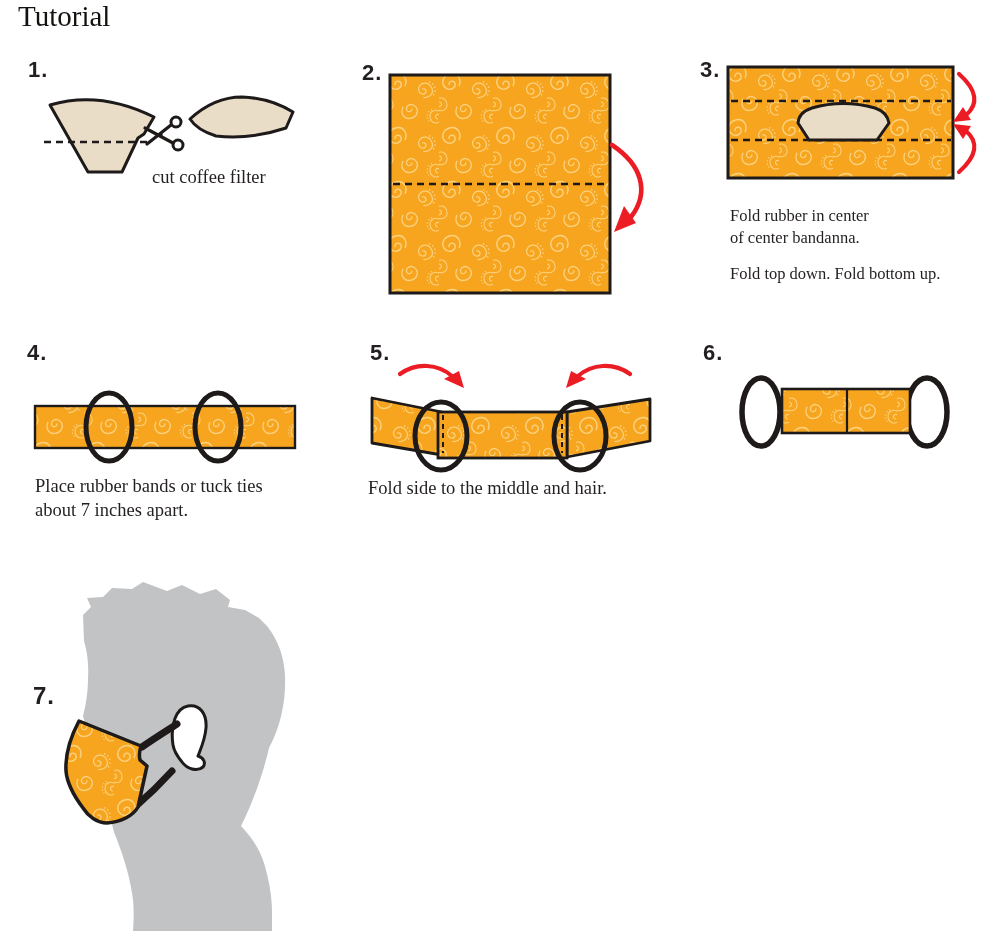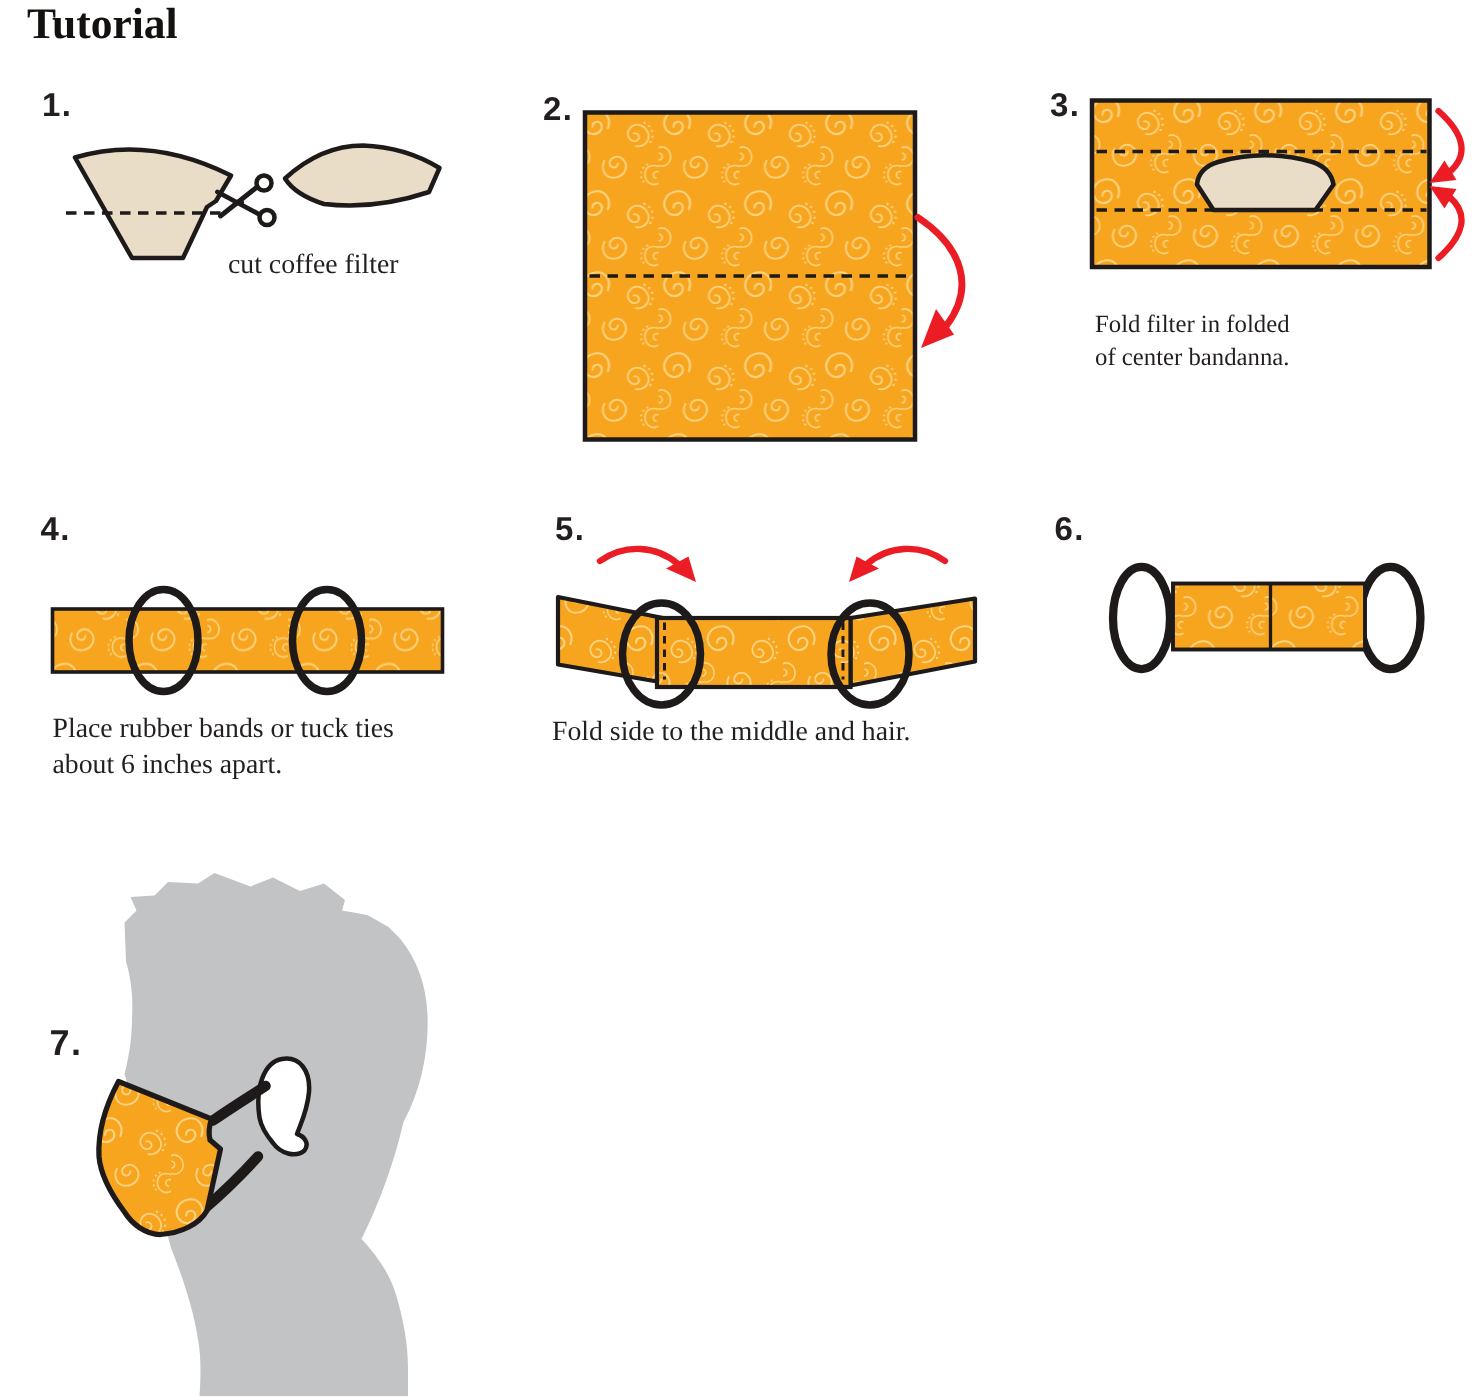--- a/index.html
+++ b/index.html
@@ -6,7 +6,7 @@
   #stage{position:relative;width:985px;height:931px;background:#fff;overflow:hidden;
          font-family:"Liberation Sans",sans-serif;color:var(--text,#231F20);}
   .title{position:absolute;left:18px;top:0;font-family:"Liberation Serif",serif;
-         font-size:29px;font-weight:700;color:var(--title_color,#14120F);}
+         font-size:29px;font-weight:400;color:var(--title_color,#14120F);}
   .step{position:absolute;}
   .num{position:absolute;font-weight:bold;font-size:22px;letter-spacing:1px;color:var(--text,#231F20);}
   .cap{position:absolute;font-size:18.5px;white-space:nowrap;color:var(--text,#231F20);font-family:Liberation Serif, serif;}

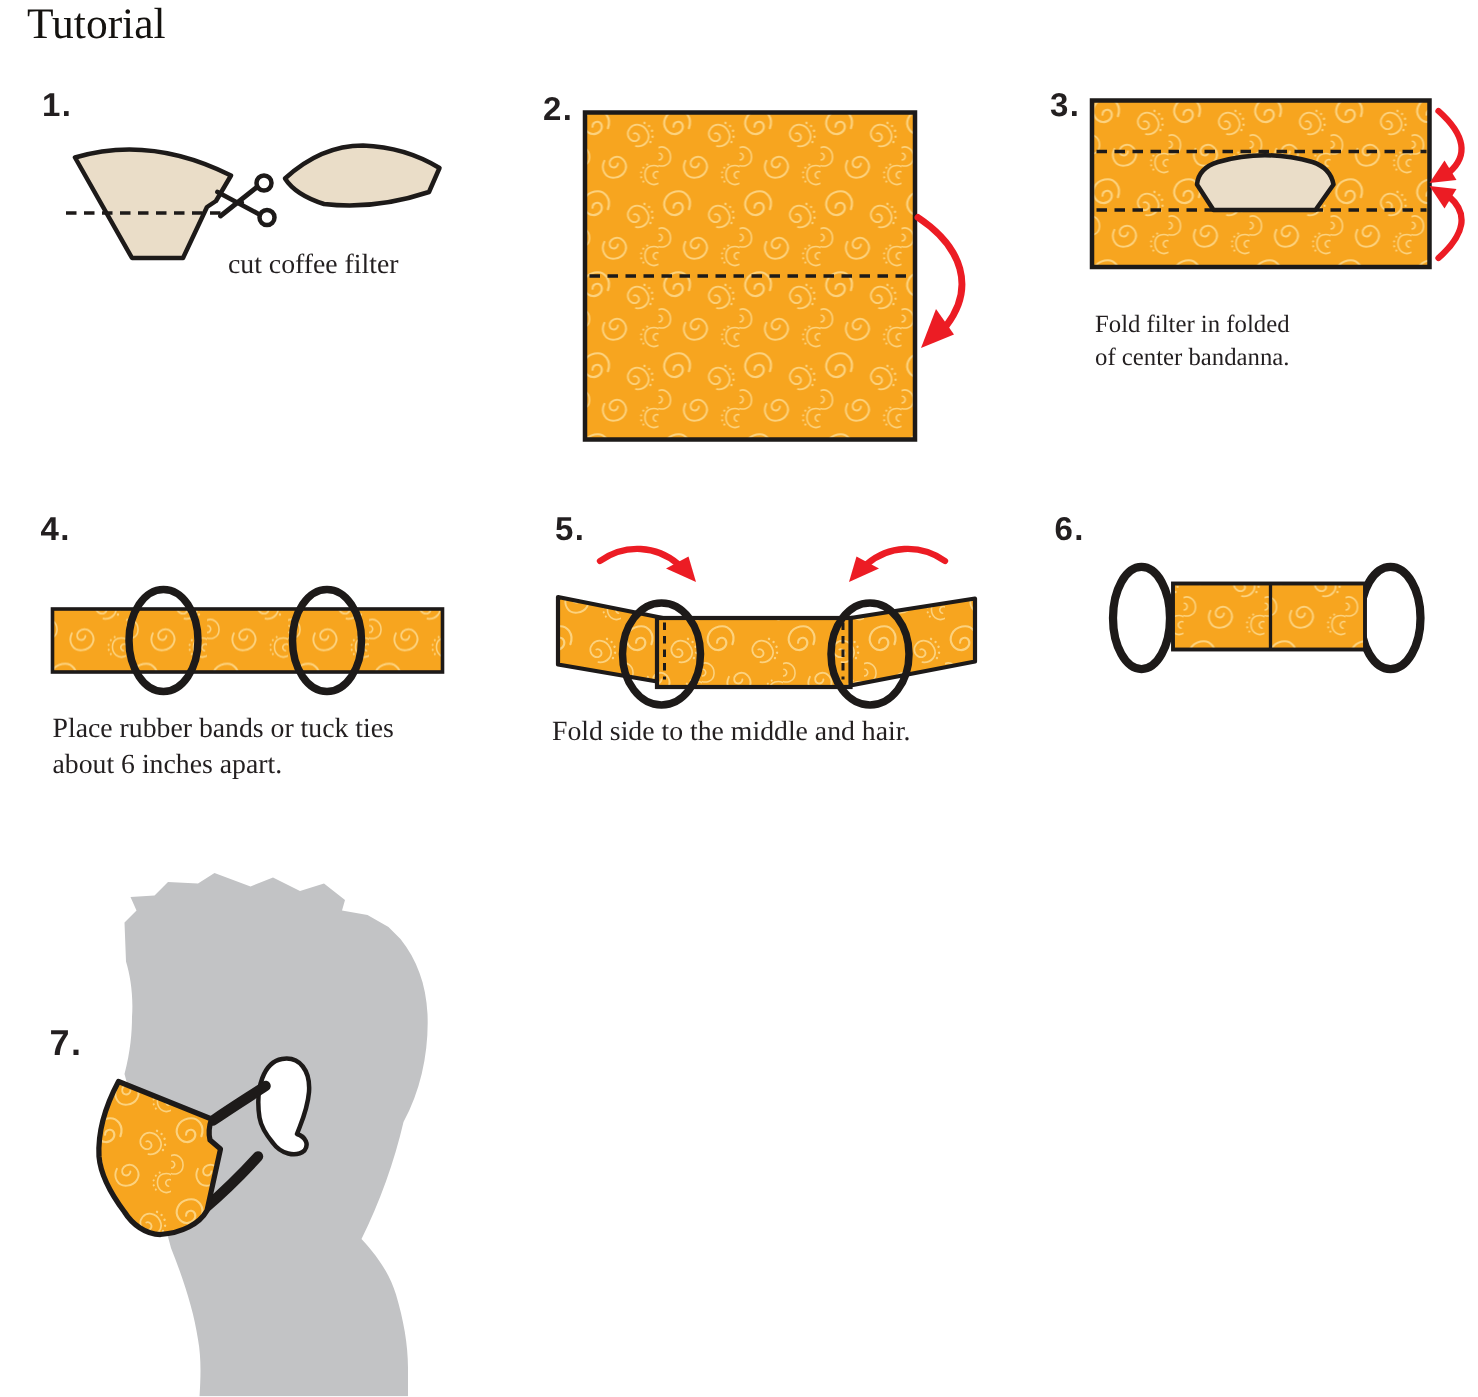--- a/index.html
+++ b/index.html
@@ -104,7 +104,7 @@
         <polygon class="redhead" points="228,62 246,64 238,77"></polygon>
       </g>
     </svg>
-    <div class="cap small" style="left:30px;top:151px">Fold filter in folded</div>
+    <div class="cap small" style="left:30px;top:151px">Fold rubber in center</div>
     <div class="cap small" style="left:30px;top:173px">of center bandanna.</div>
   </section>
 

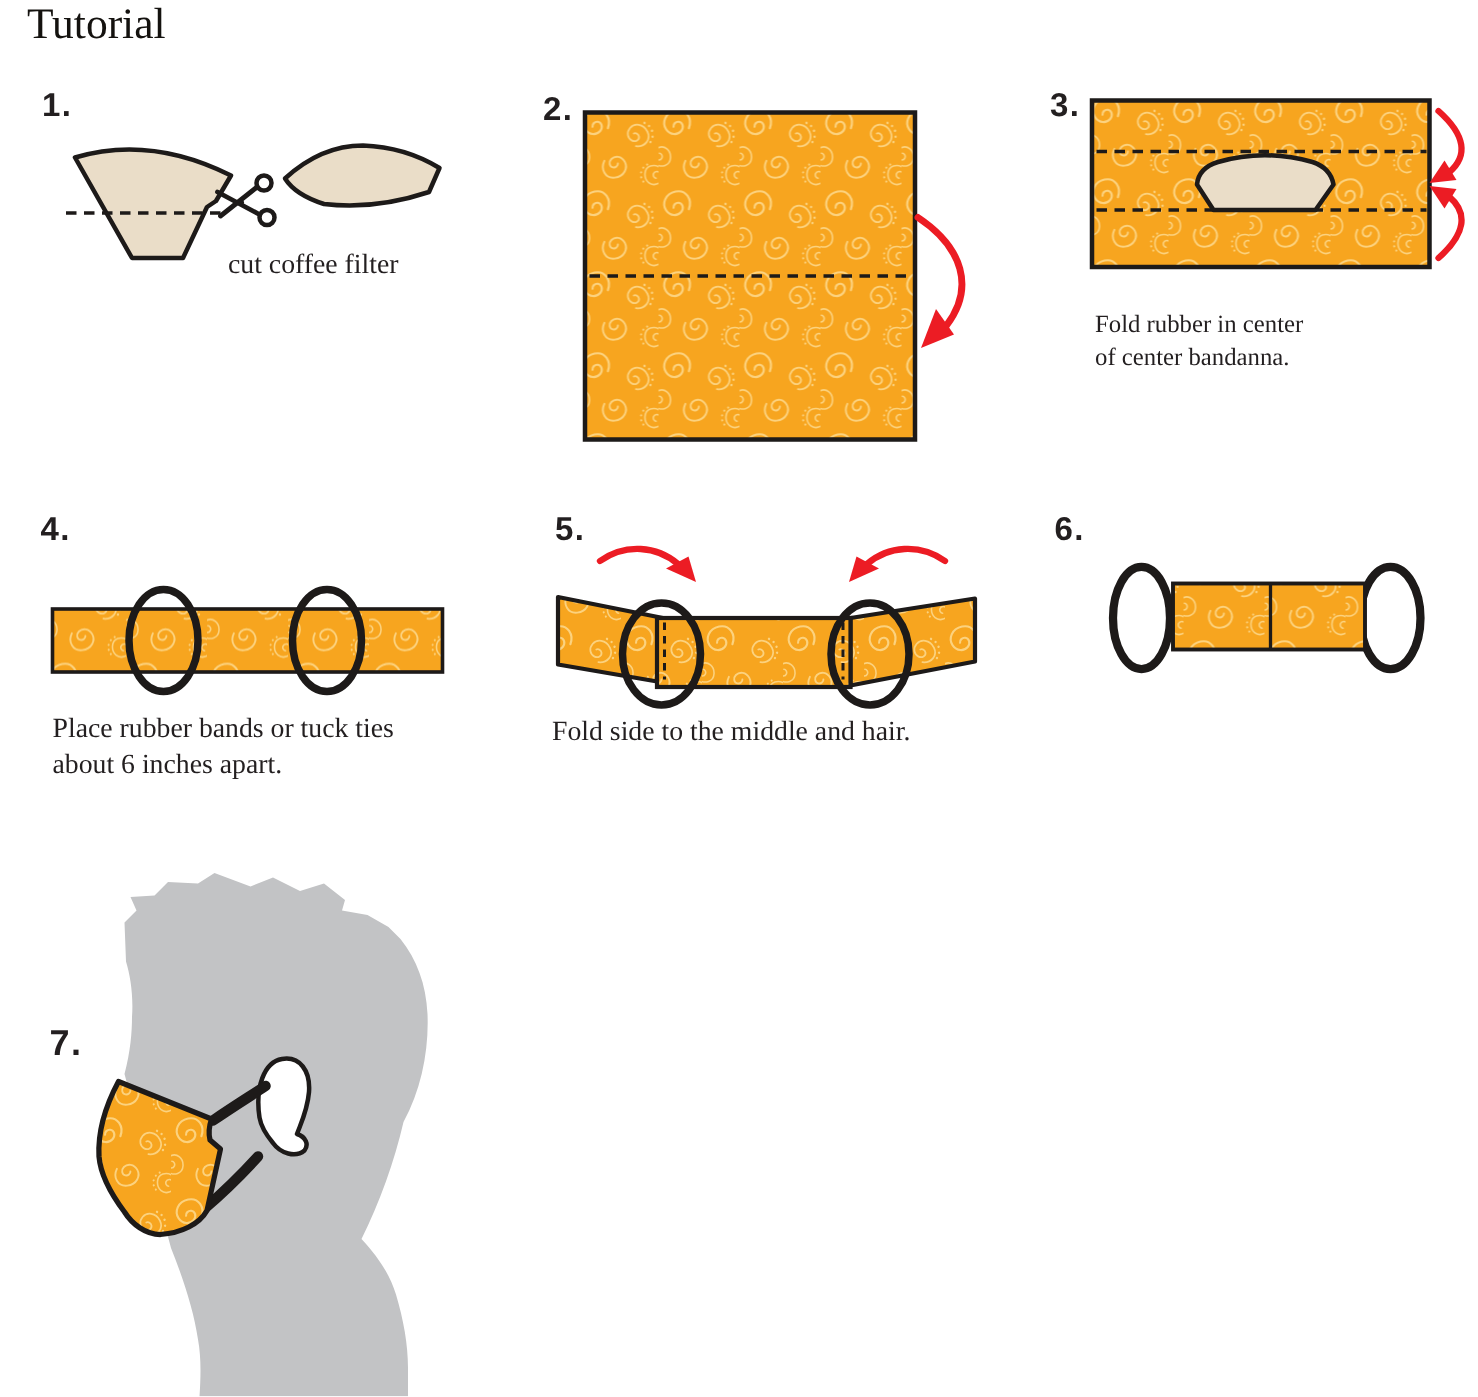--- a/index.html
+++ b/index.html
@@ -106,6 +106,7 @@
     </svg>
     <div class="cap small" style="left:30px;top:151px">Fold rubber in center</div>
     <div class="cap small" style="left:30px;top:173px">of center bandanna.</div>
+    <div class="cap small" style="left:30px;top:209px">Fold top down. Fold bottom up.</div>
   </section>
 
   <section class="step" style="left:27px;top:338px;width:300px;height:200px">

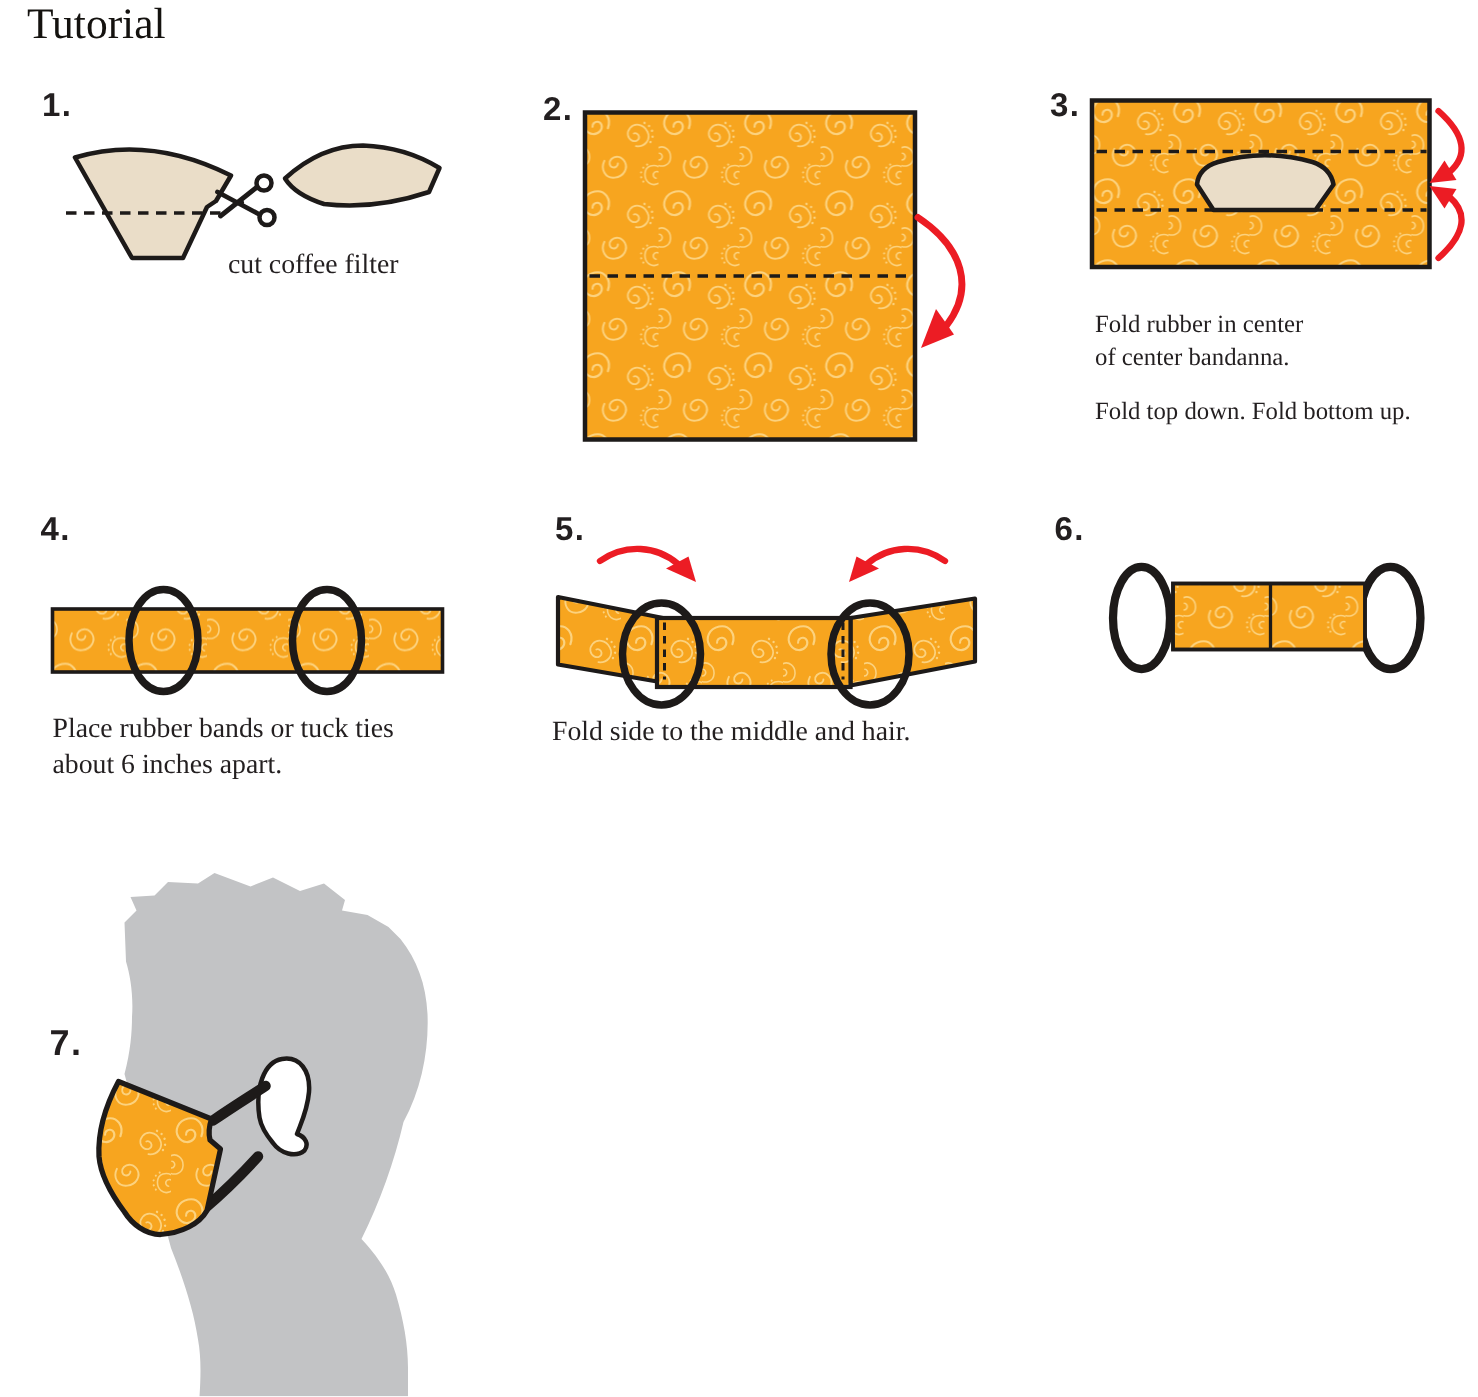--- a/index.html
+++ b/index.html
@@ -117,7 +117,7 @@
       <ellipse class="band" cx="188" cy="42" rx="23" ry="34"></ellipse>
     </svg>
     <div class="cap" style="left:8px;top:138px">Place rubber bands or tuck ties</div>
-    <div class="cap" style="left:8px;top:162px">about 6 inches apart.</div>
+    <div class="cap" style="left:8px;top:162px">about 7 inches apart.</div>
   </section>
 
   <section class="step" style="left:368px;top:338px;width:300px;height:200px">

